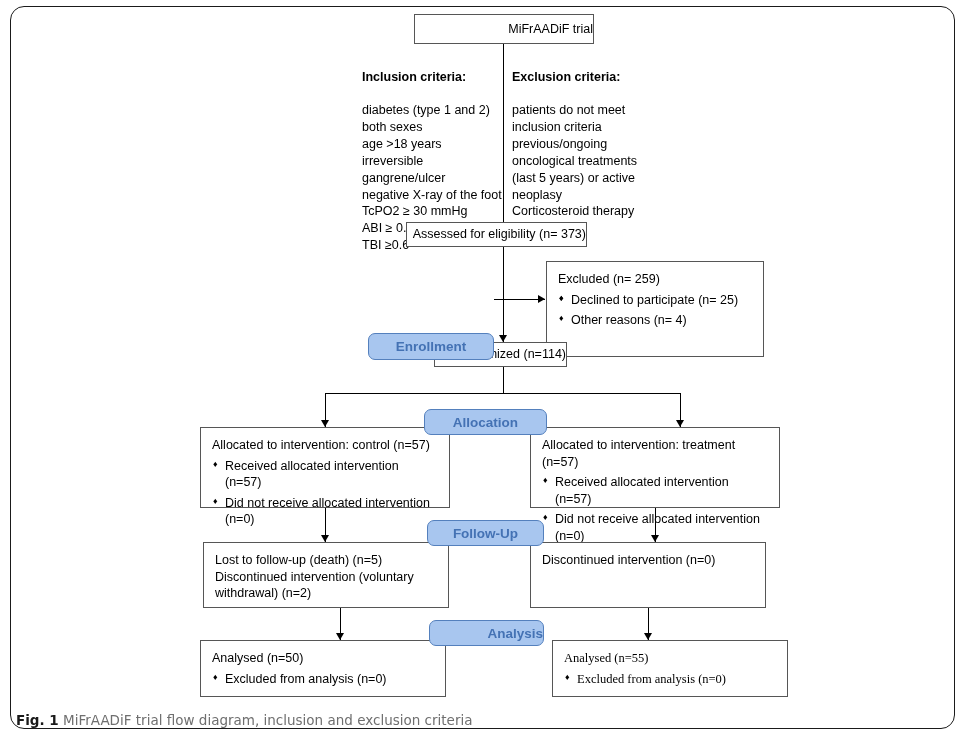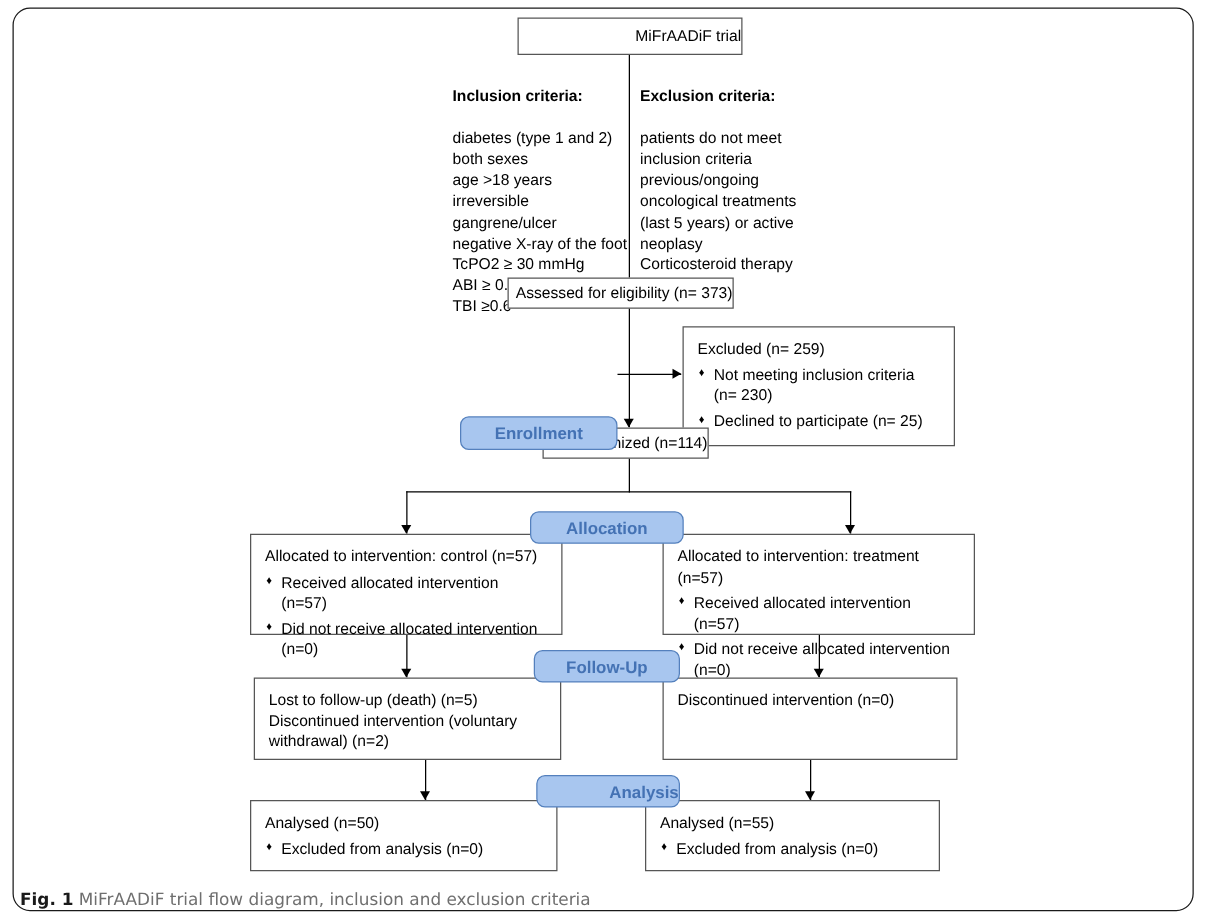--- a/index.html
+++ b/index.html
@@ -179,7 +179,6 @@
     <span class="line">Excluded (n= 259)</span>
     <span class="bullet-row">
       <span class="dia">♦</span>
-      <span>Not meeting inclusion criteria (n= 230)</span>
     </span>
     <span class="bullet-row">
       <span class="dia">♦</span>

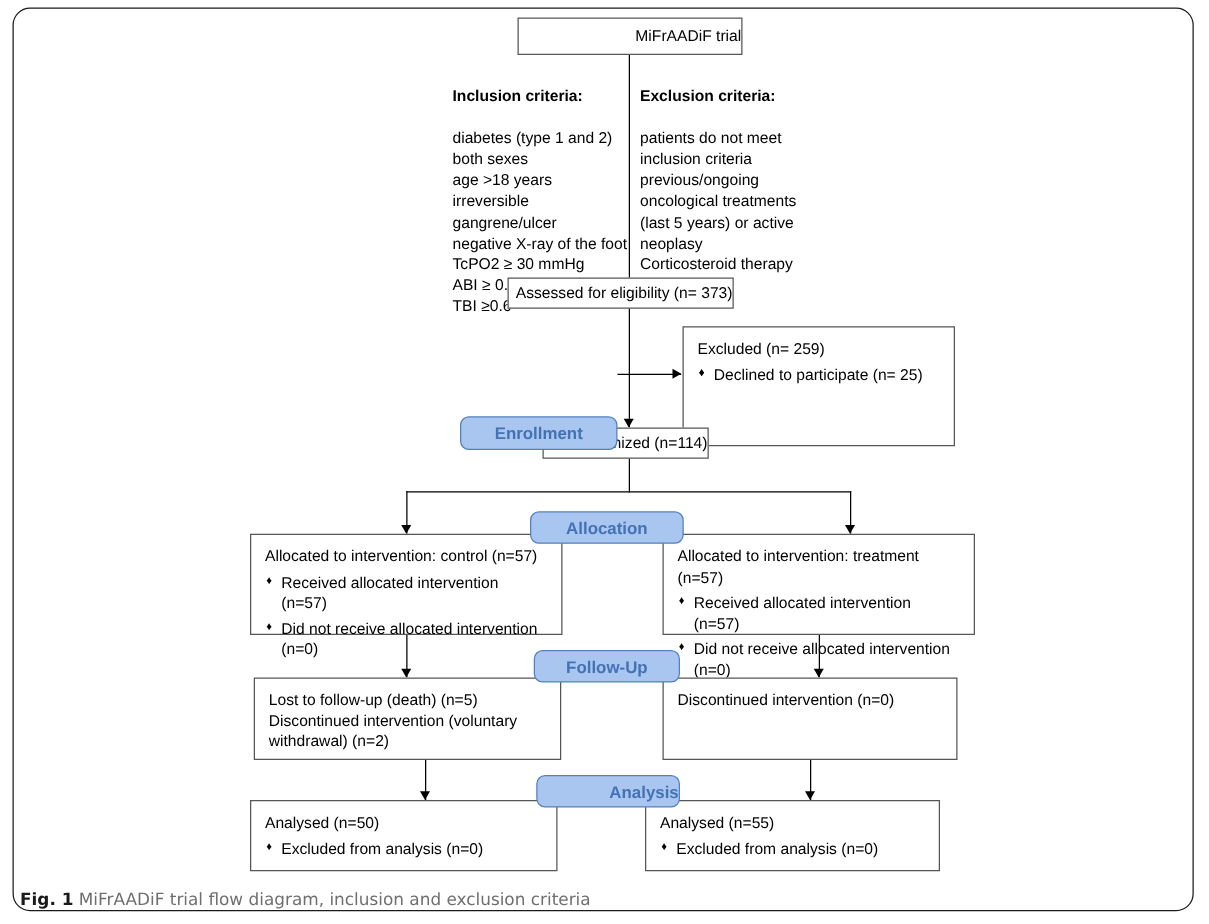--- a/index.html
+++ b/index.html
@@ -184,6 +184,10 @@
       <span class="dia">♦</span>
       <span>Declined to participate (n= 25)</span>
     </span>
+    <span class="bullet-row">
+      <span class="dia">♦</span>
+      <span>Other reasons (n= 4)</span>
+    </span>
   </div>
 
   <div class="box center" style="left:434px; top:342px; width:133px; height:25px;">

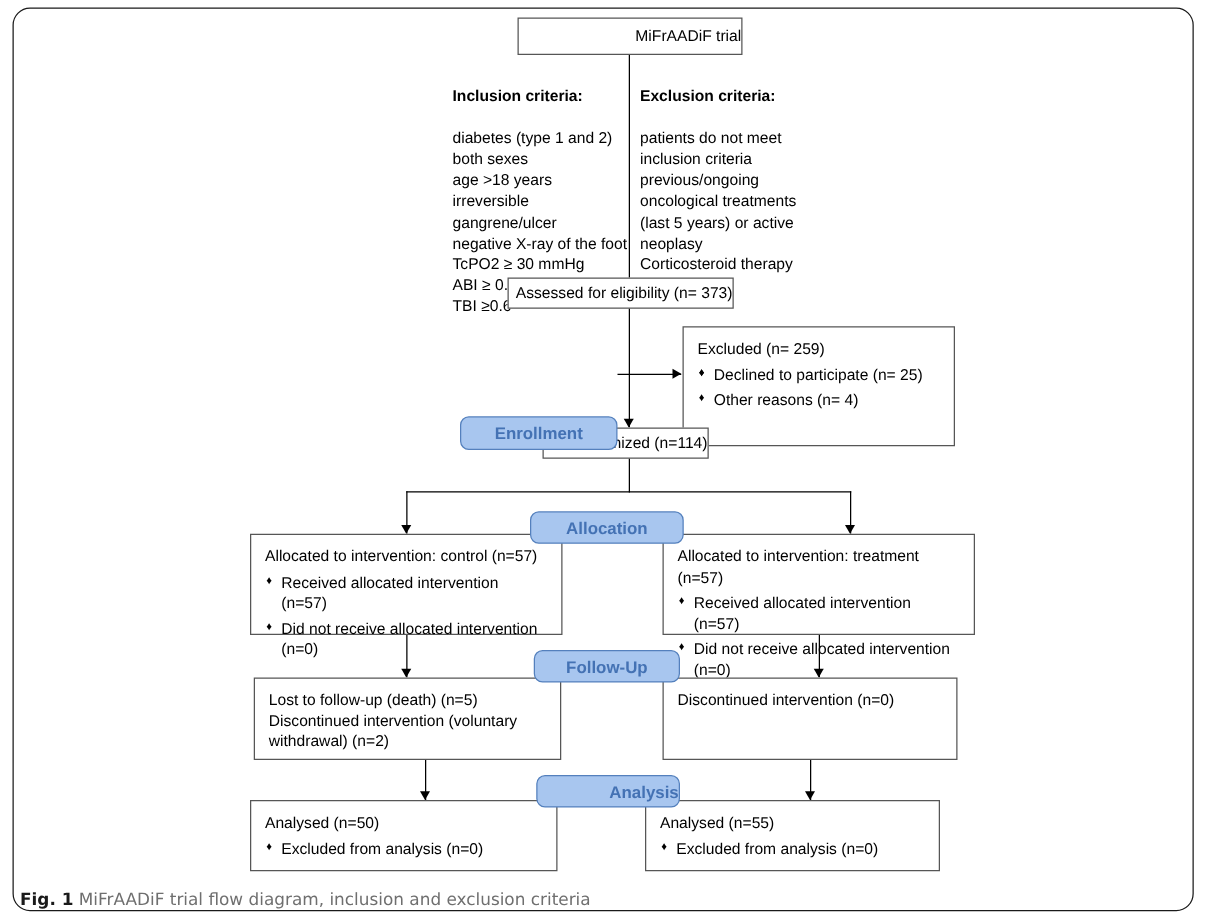--- a/index.html
+++ b/index.html
@@ -266,7 +266,7 @@
     </span>
   </div>
 
-  <div class="box pad" style="left:516px; top:640px; width:236px; height:57px;">
+  <div class="box pad" style="left:552px; top:640px; width:236px; height:57px;font-family:Liberation Serif, serif;">
     <span class="line">Analysed (n=55)</span>
     <span class="bullet-row">
       <span class="dia">♦</span>

